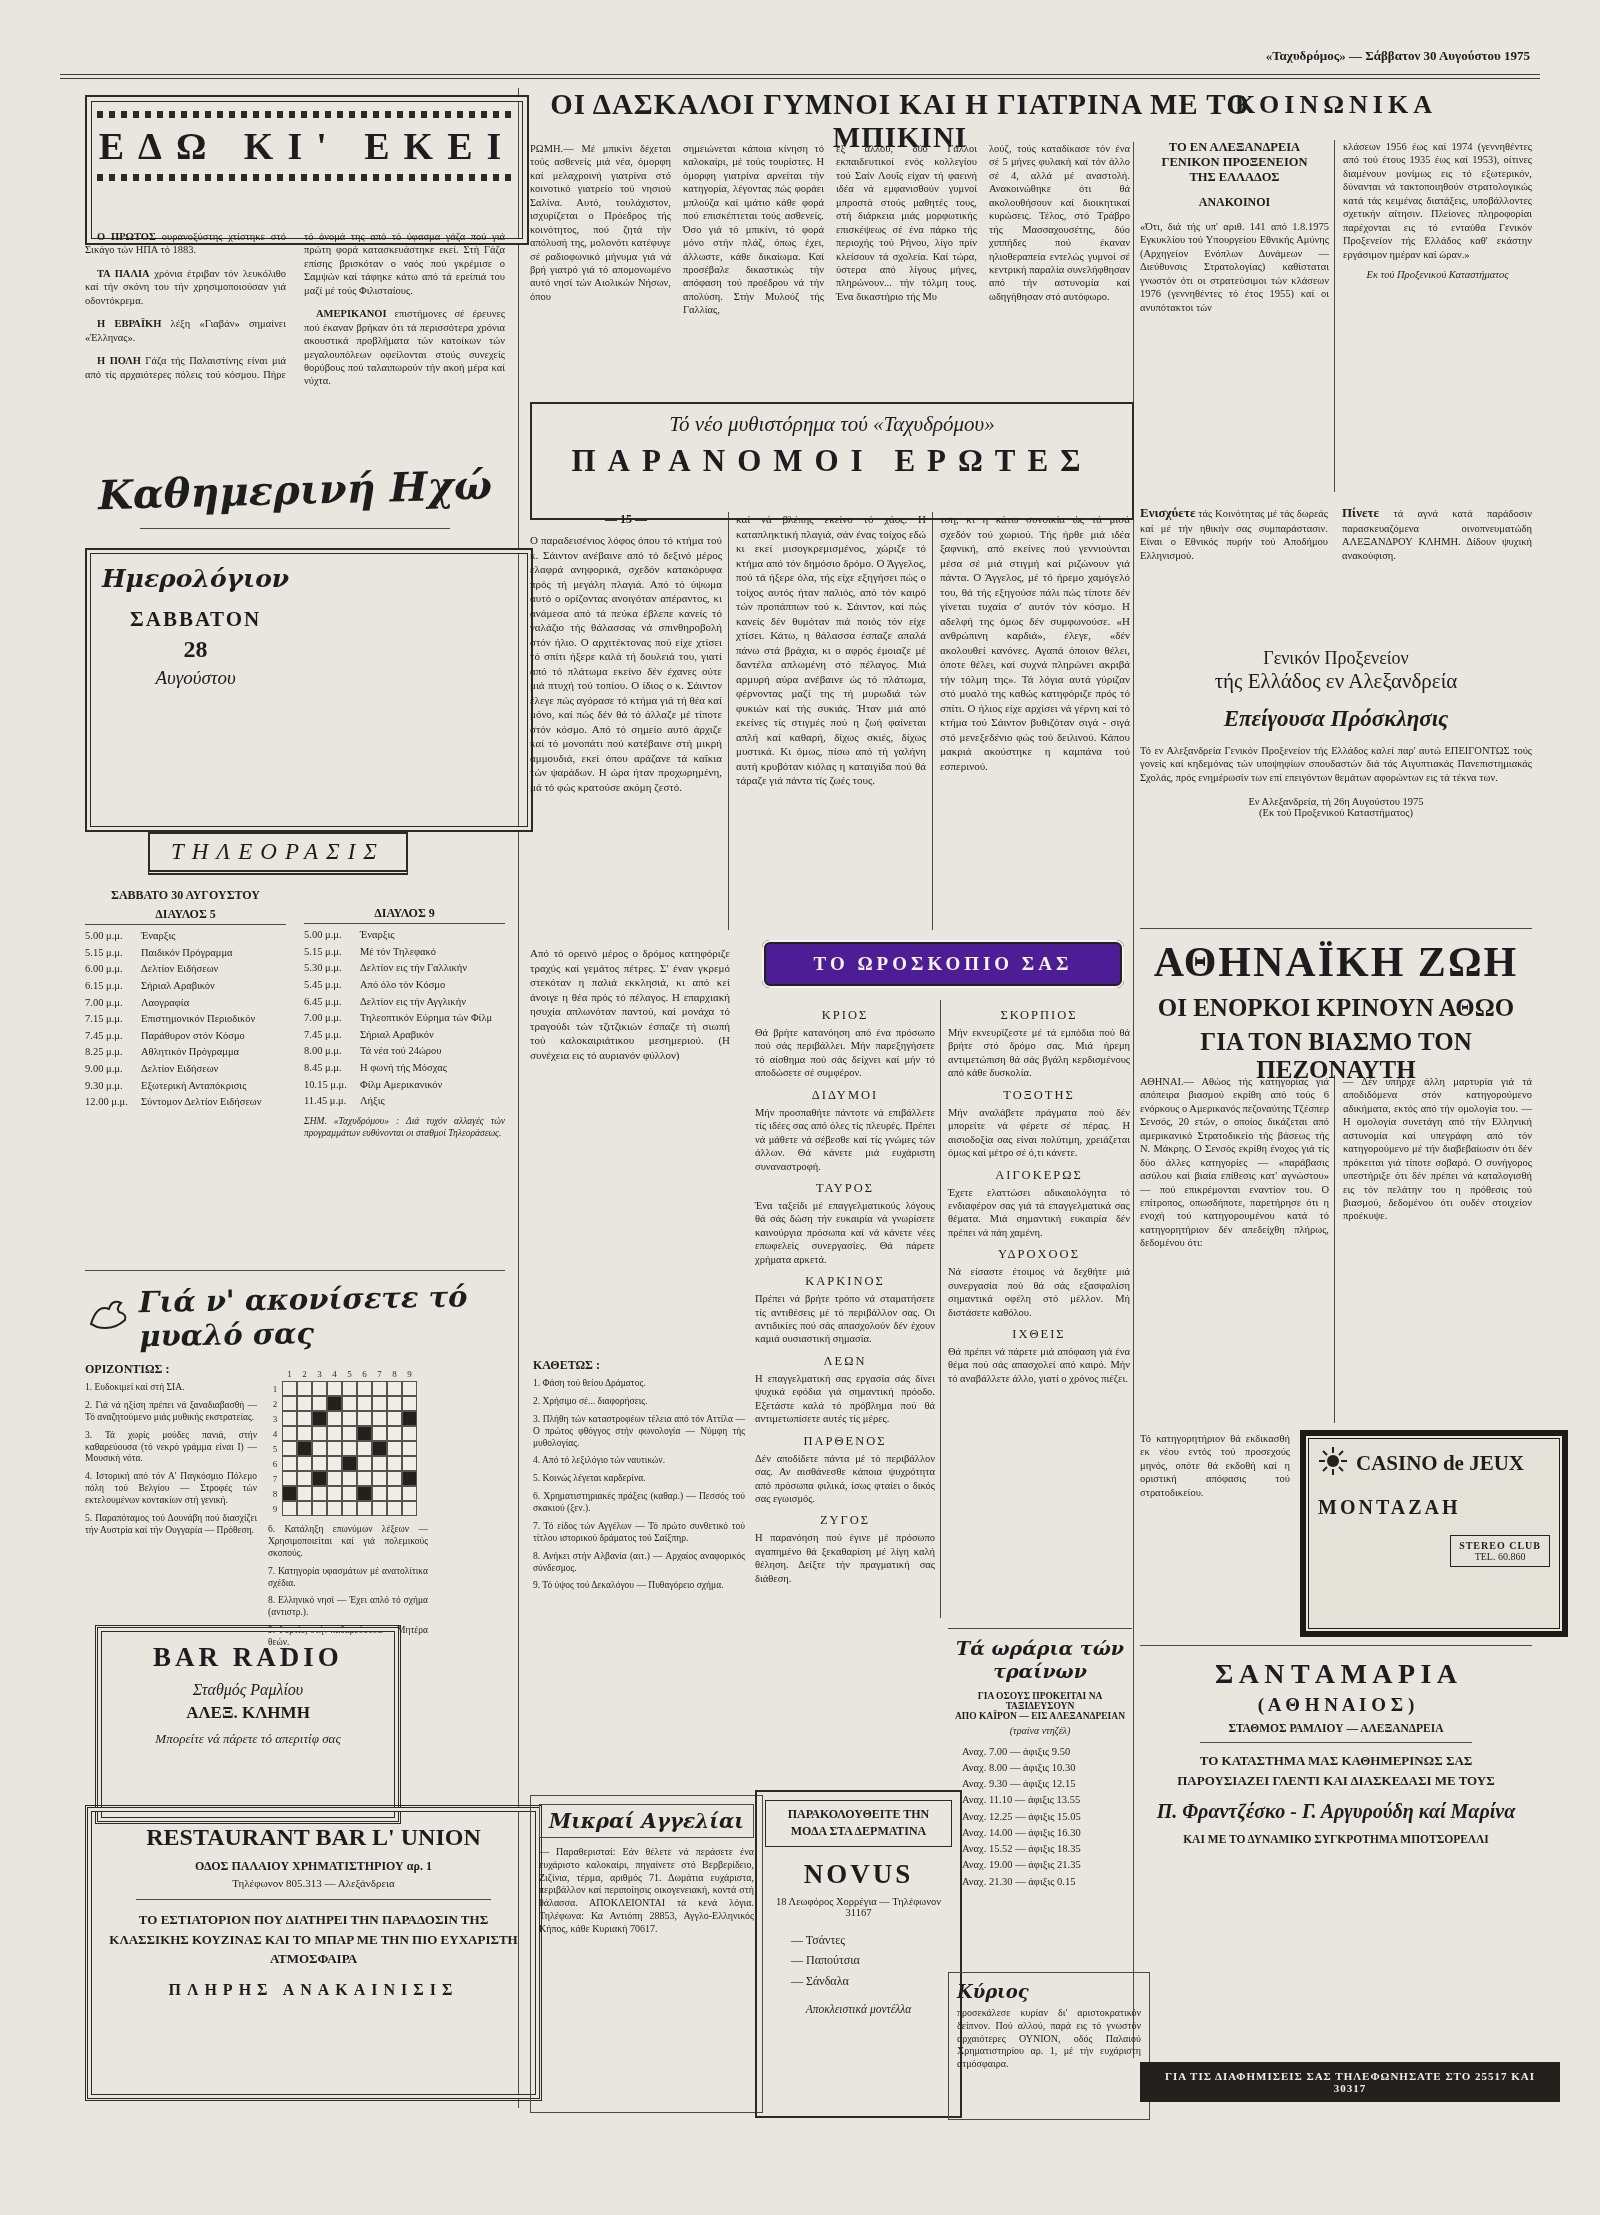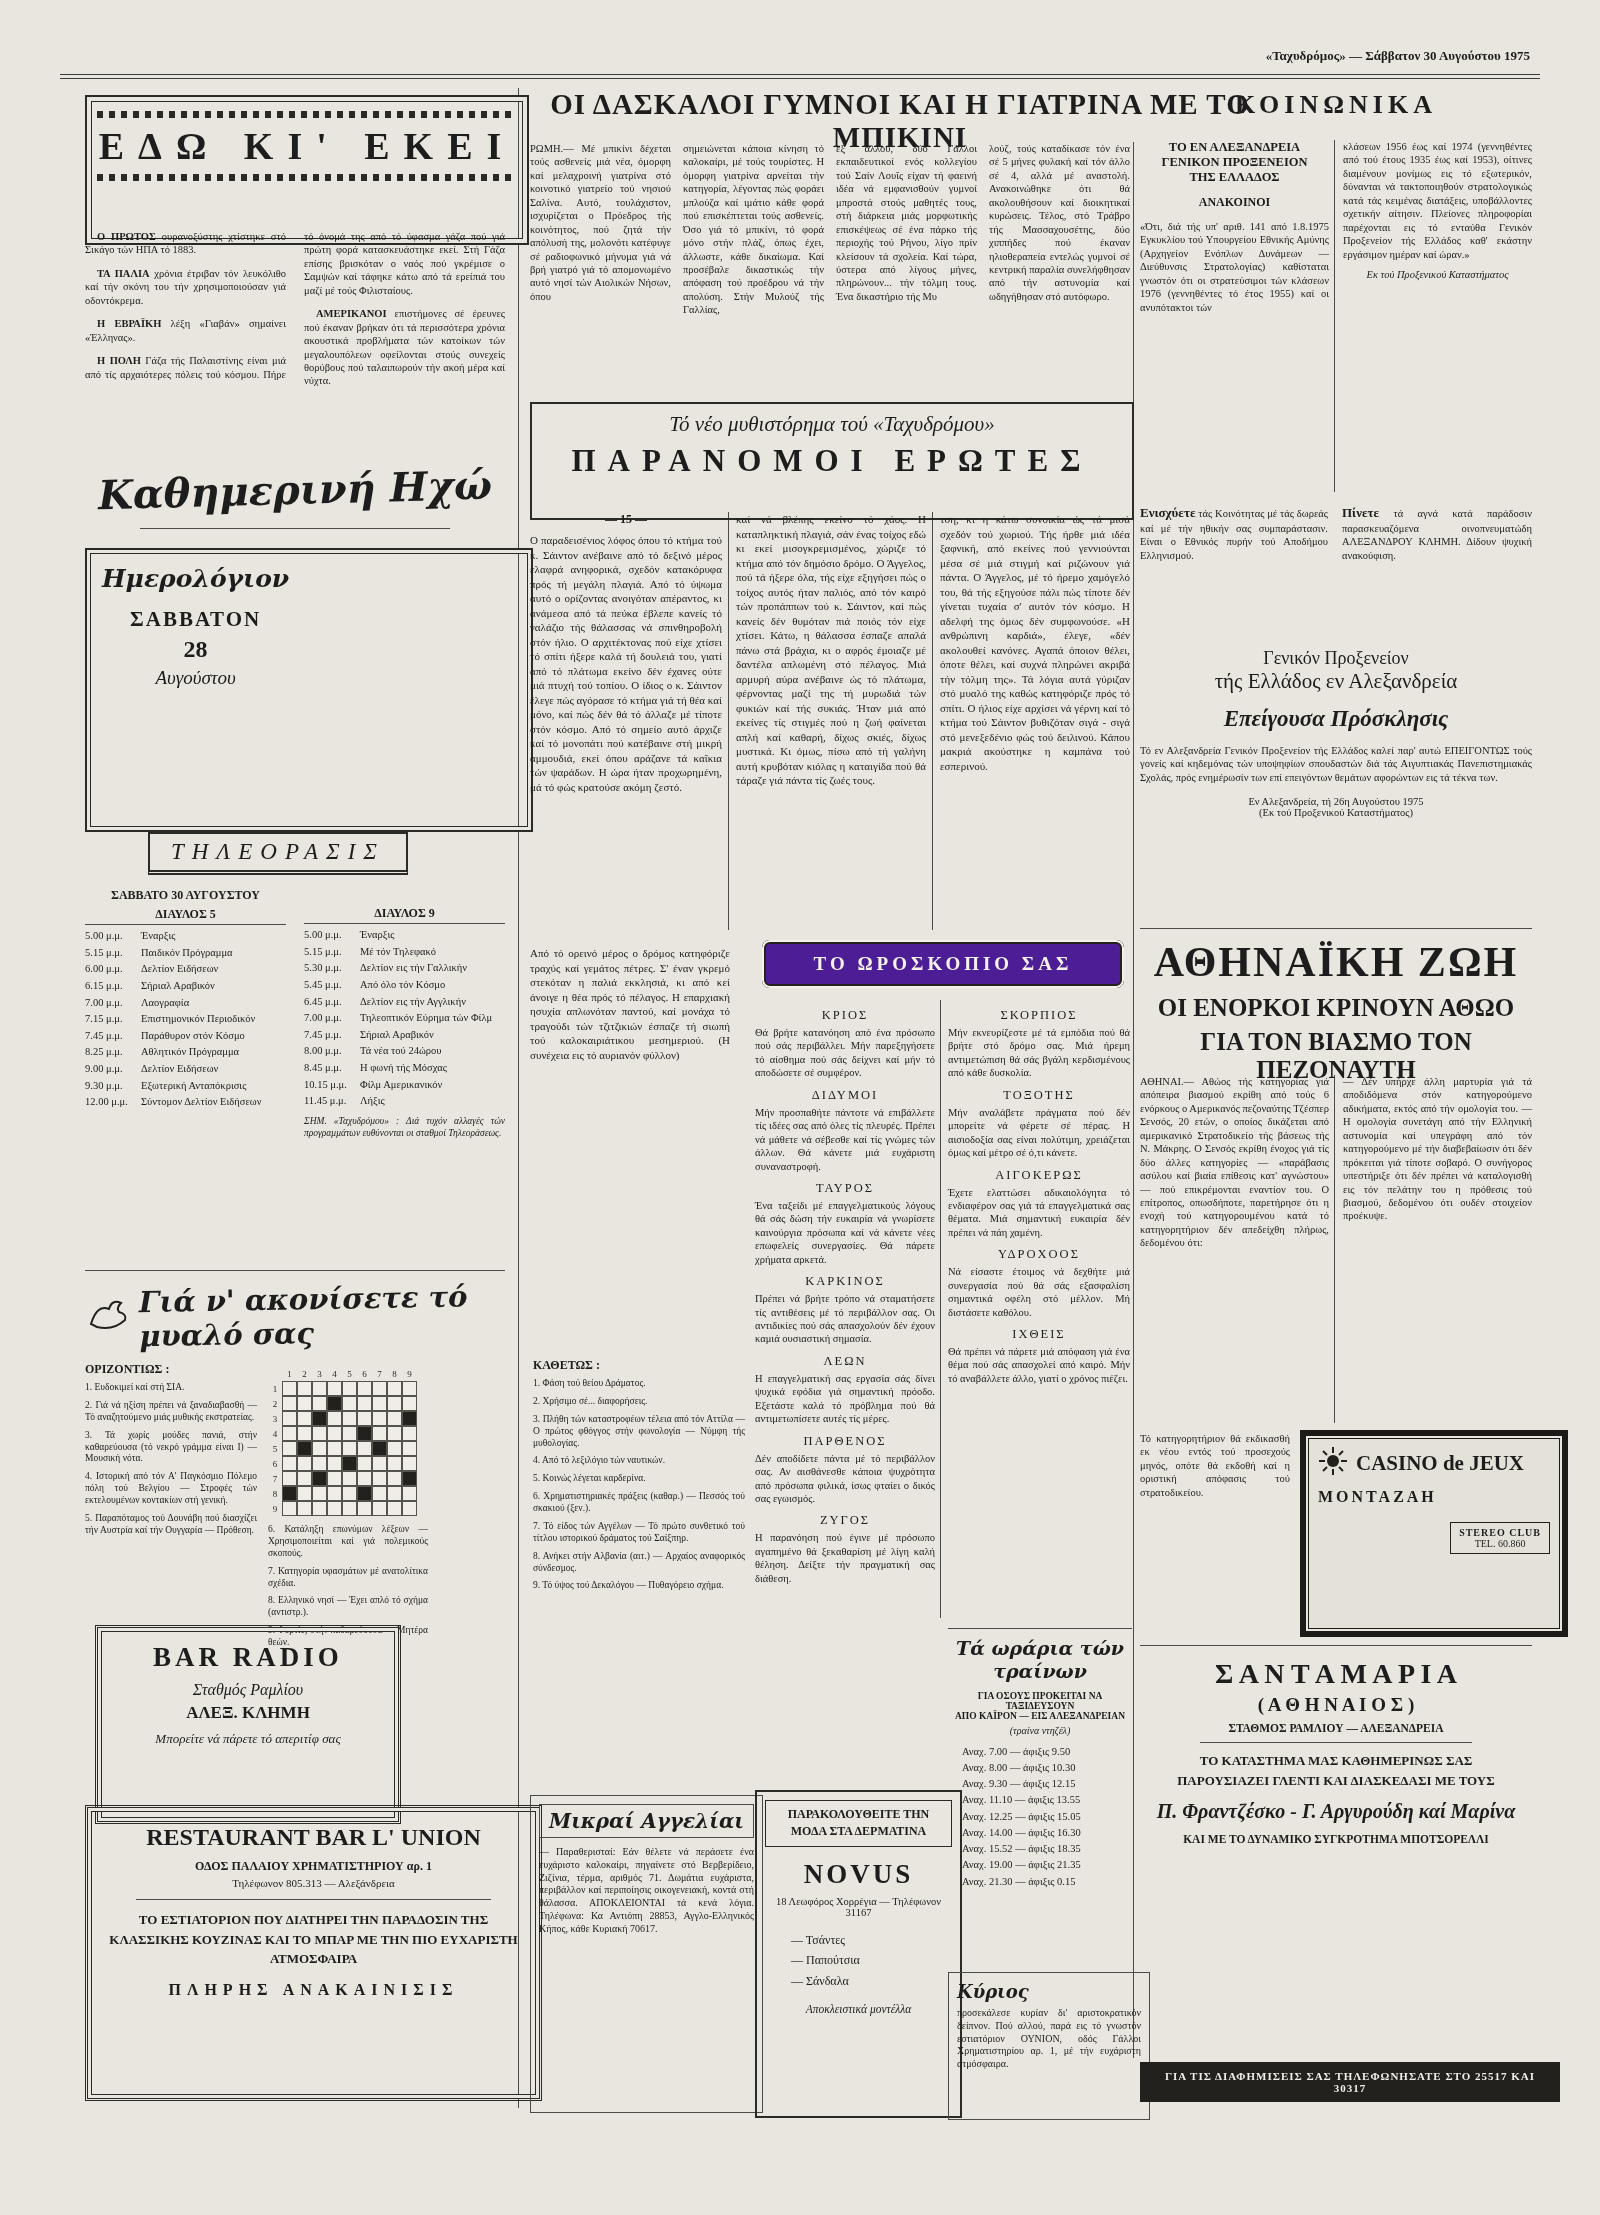--- a/index.html
+++ b/index.html
@@ -581,7 +581,7 @@
       </span>
       <span class="b" style="font-size:21px">CASINO de JEUX</span>
     </div>
-    <div class="b" style="font-size:16px;letter-spacing:3px;margin-top:8px">MONTAZAH</div>
+    <div class="b" style="font-size:20px;letter-spacing:3px;margin-top:16px">MONTAZAH</div>
     <div style="border:1px solid #23211d;display:inline-block;padding:4px 8px;margin-top:16px;float:right;text-align:center">
       <div class="b" style="font-size:10px;letter-spacing:1px">STEREO CLUB</div>
       <div style="font-size:10px">TEL. 60.860</div>

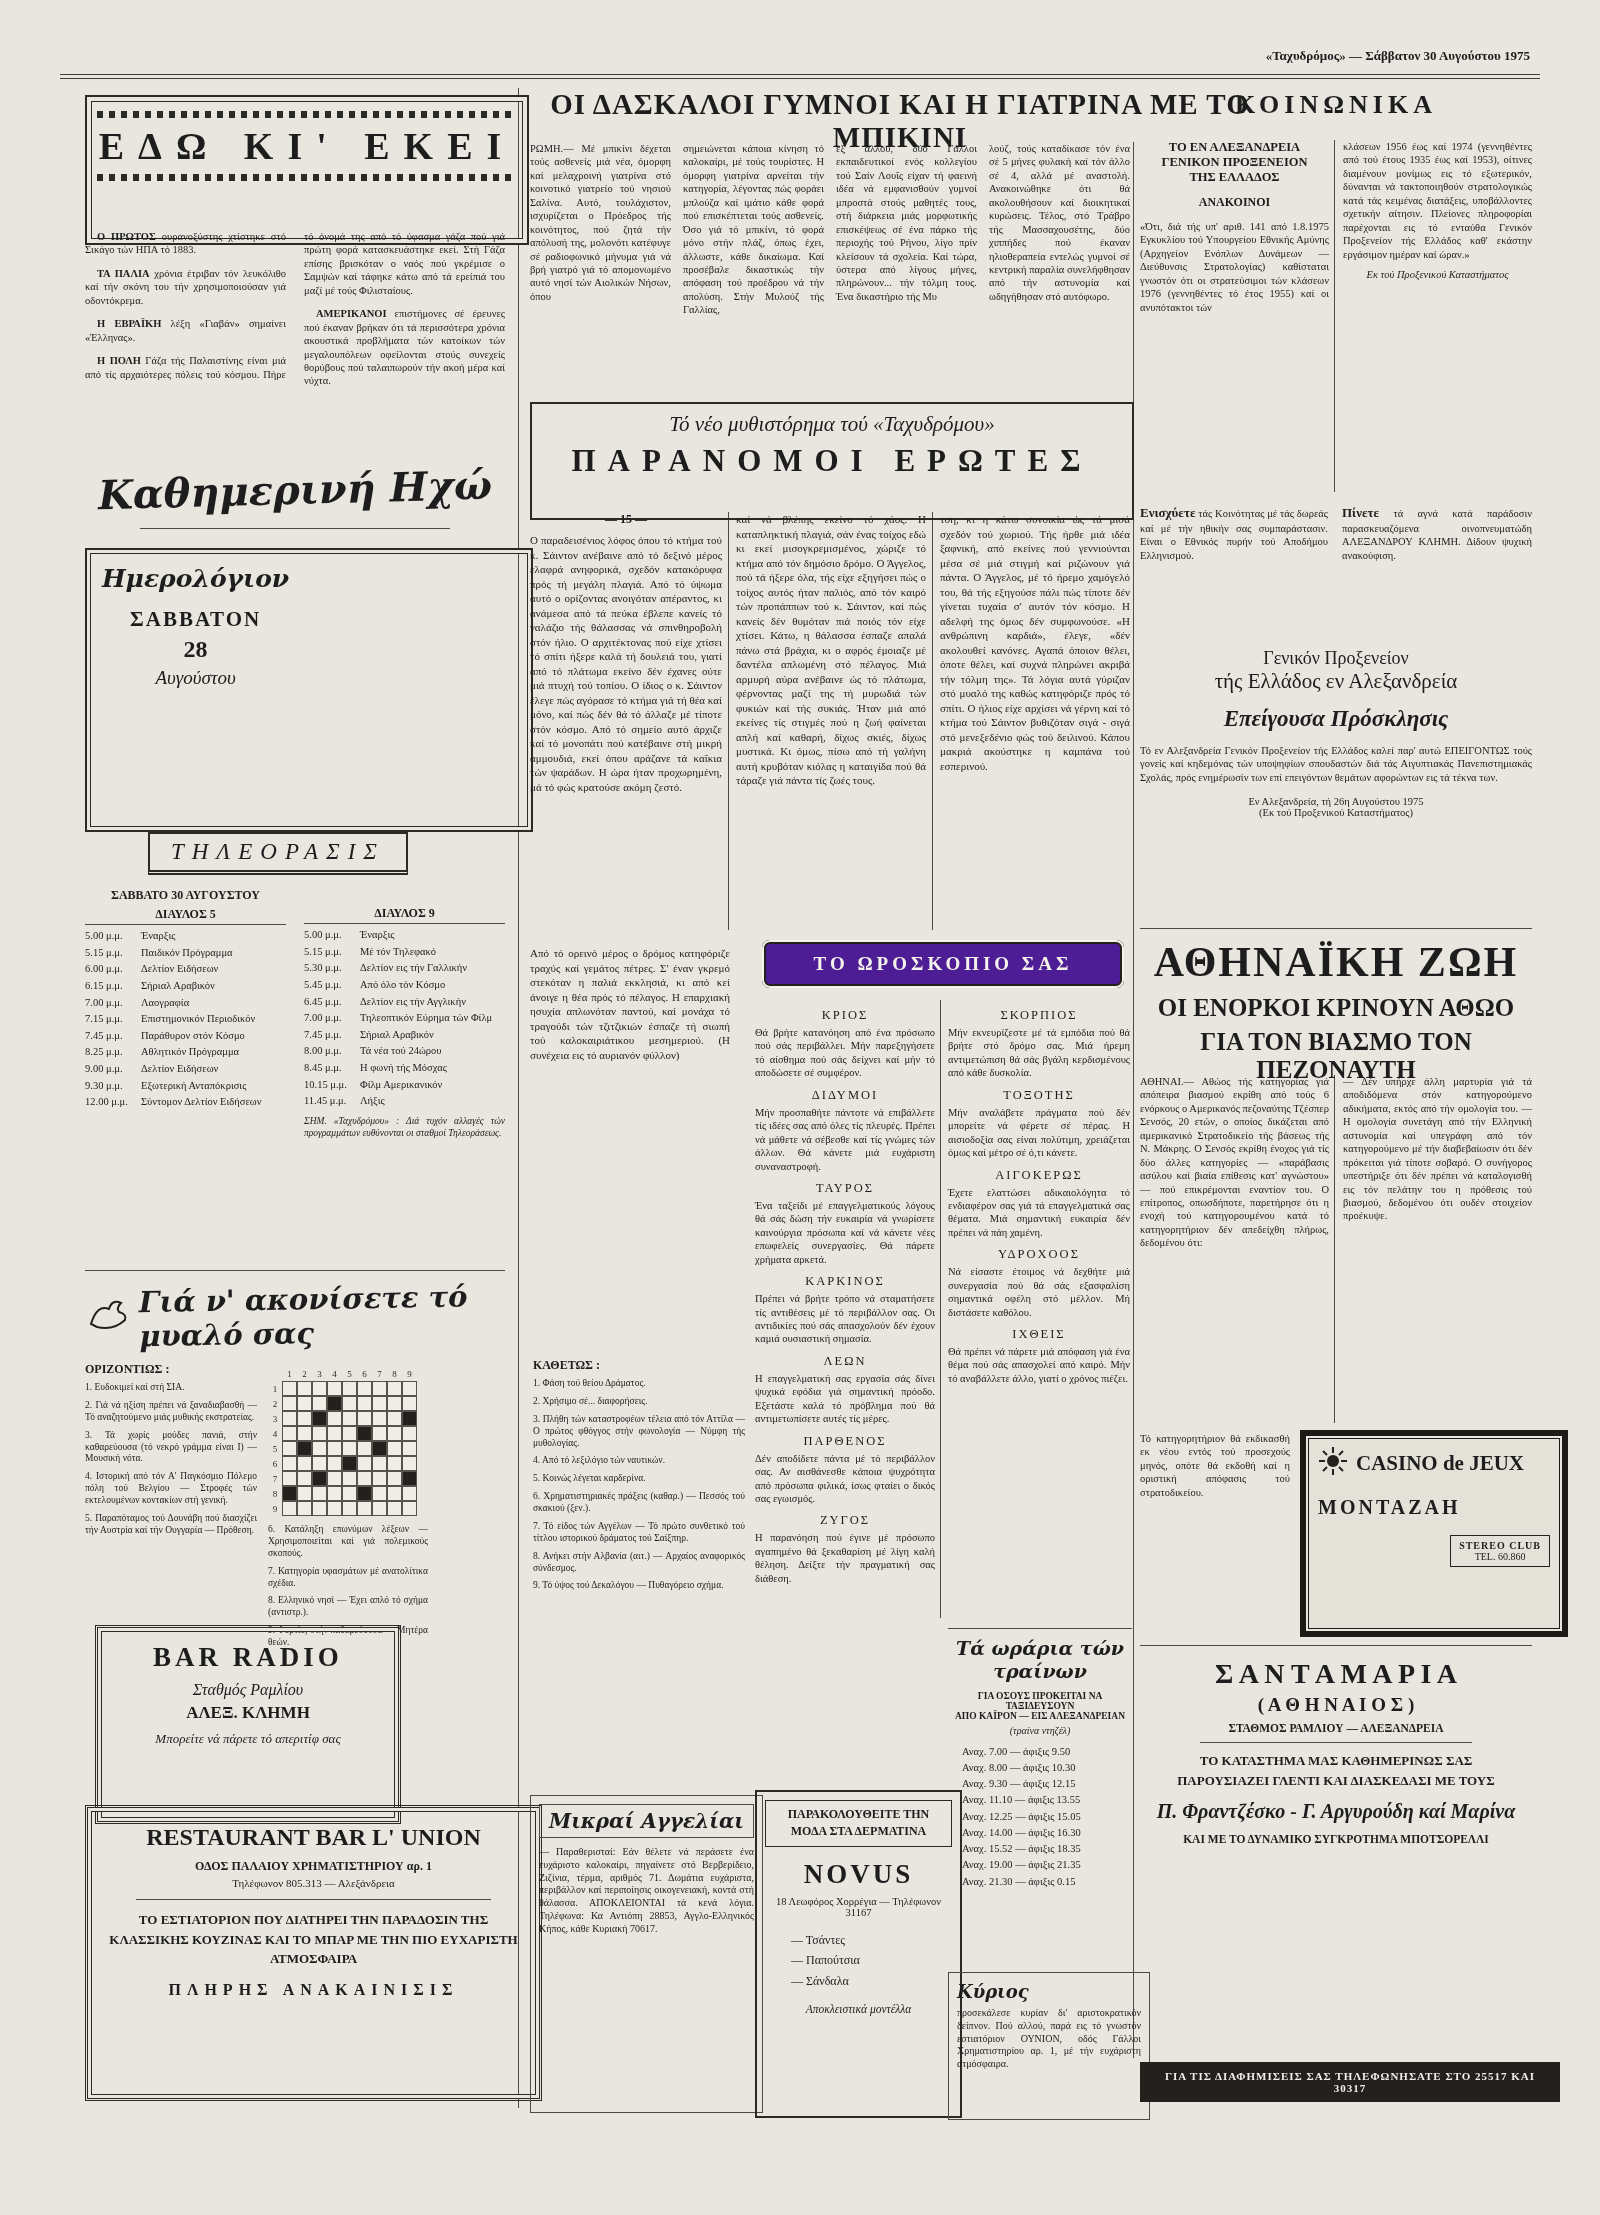--- a/index.html
+++ b/index.html
@@ -517,7 +517,7 @@
 
   <div class="abs" style="left:948px;top:1972px;width:184px;height:130px;border:1px solid #4a4a46;padding:8px">
     <div class="script" style="font-size:18px;margin-bottom:5px">Κύριος</div>
-    <div class="sm" style="font-size:10px">προσεκάλεσε κυρίαν δι' αριστοκρατικόν δείπνον. Πού αλλού, παρά εις τό γνωστόν εστιατόριον ΟΥΝΙΟΝ, οδός Γάλλοι Χρηματιστηρίου αρ. 1, μέ τήν ευχάριστη ατμόσφαιρα.</div>
+    <div class="sm" style="font-size:10px">προσεκάλεσε κυρίαν δι' αριστοκρατικόν δείπνον. Πού αλλού, παρά εις τό γνωστόν αρχαιότερες ΟΥΝΙΟΝ, οδός Παλαιού Χρηματιστηρίου αρ. 1, μέ τήν ευχάριστη ατμόσφαιρα.</div>
   </div>
 
   <div class="abs bigtitle" style="left:1140px;top:90px;width:392px;font-size:26px;letter-spacing:5px">ΚΟΙΝΩΝΙΚΑ</div>

